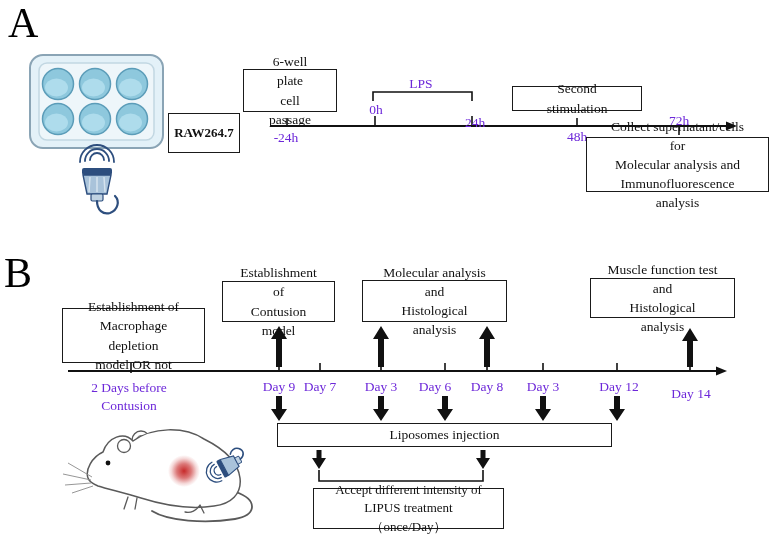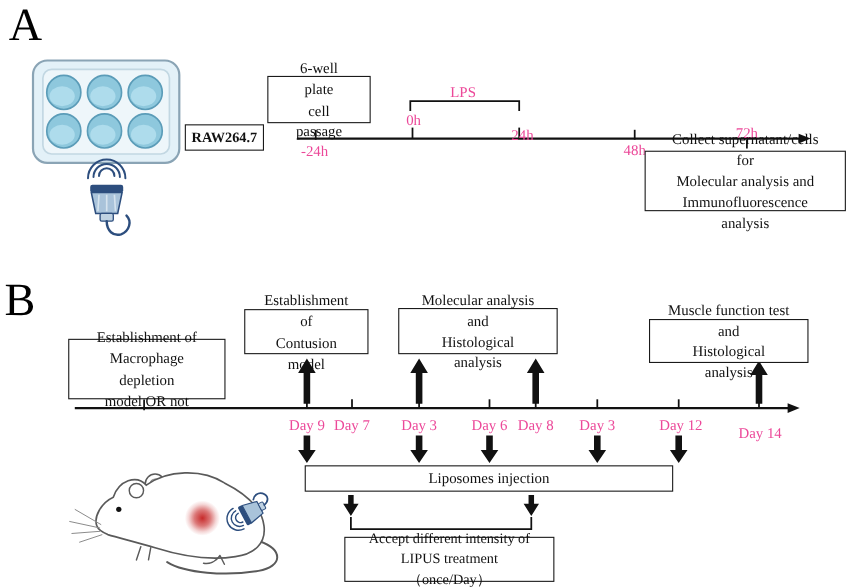--- a/index.html
+++ b/index.html
@@ -20,7 +20,7 @@
   .box.small{font-size:13px;line-height:1.4;}
   .lbl{
     position:absolute;transform:translateX(-50%);font-size:13.5px;line-height:1.3;
-    white-space:pre-line;text-align:center;color:#ec4899;
+    white-space:pre-line;text-align:center;color:#6d28d9;
   }
 </style>
 </head>

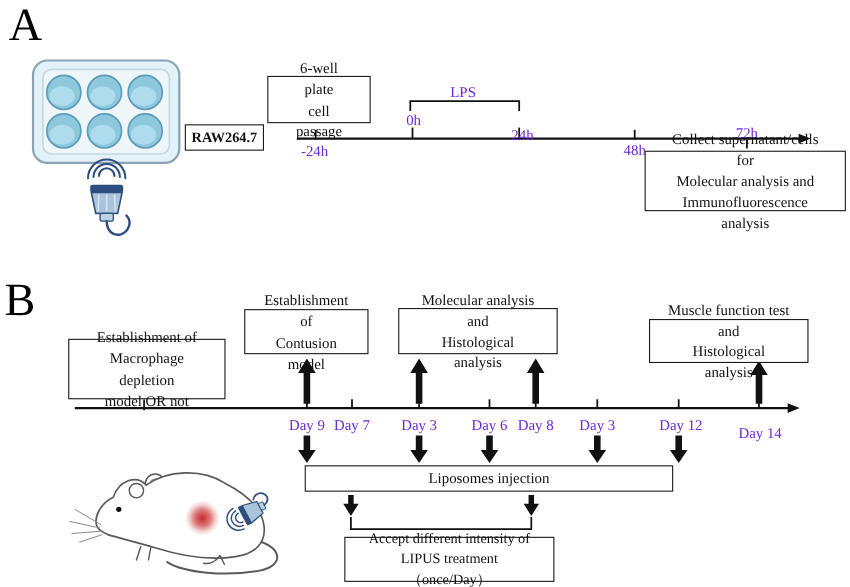--- a/index.html
+++ b/index.html
@@ -157,6 +157,7 @@
   <div class="lbl" style="left:577px;top:128px">48h</div>
   <div class="lbl" style="left:679px;top:112px">72h</div>
 
+  <div class="box" style="left:512px;top:86px;width:130px;height:25px">Second stimulation</div>
   <div class="box" style="left:586px;top:137px;width:183px;height:55px">Collect supernatant/cells for
 Molecular analysis and
 Immunofluorescence analysis</div>

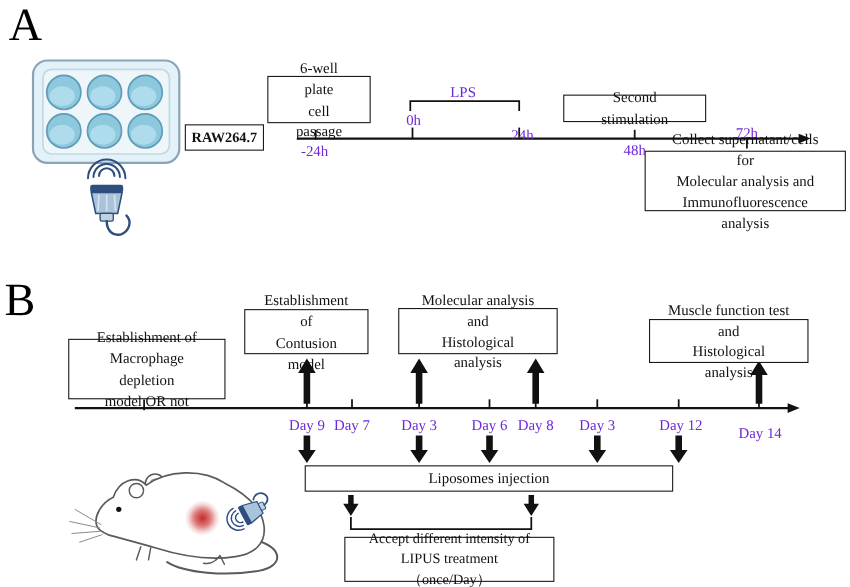--- a/index.html
+++ b/index.html
@@ -147,7 +147,7 @@
   <div class="box" style="left:243px;top:69px;width:94px;height:43px">6-well plate
 cell passage</div>
 
-  <div class="box bold" style="left:168px;top:113px;width:72px;height:24px">RAW264.7</div>
+  <div class="box bold" style="left:168px;top:113px;width:72px;height:40px">RAW264.7</div>
 
   <div class="lbl" style="left:421px;top:75px">LPS</div>
 

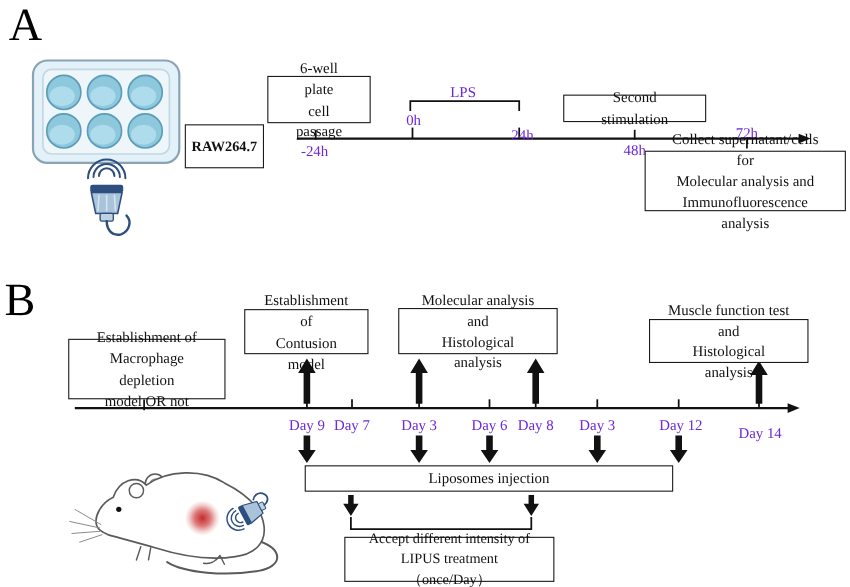--- a/index.html
+++ b/index.html
@@ -171,7 +171,7 @@
 Contusion model</div>
   <div class="box" style="left:362px;top:280px;width:145px;height:42px">Molecular analysis and
 Histological analysis</div>
-  <div class="box" style="left:590px;top:290px;width:145px;height:40px">Muscle function test and
+  <div class="box" style="left:590px;top:278px;width:145px;height:40px">Muscle function test and
 Histological analysis</div>
 
 

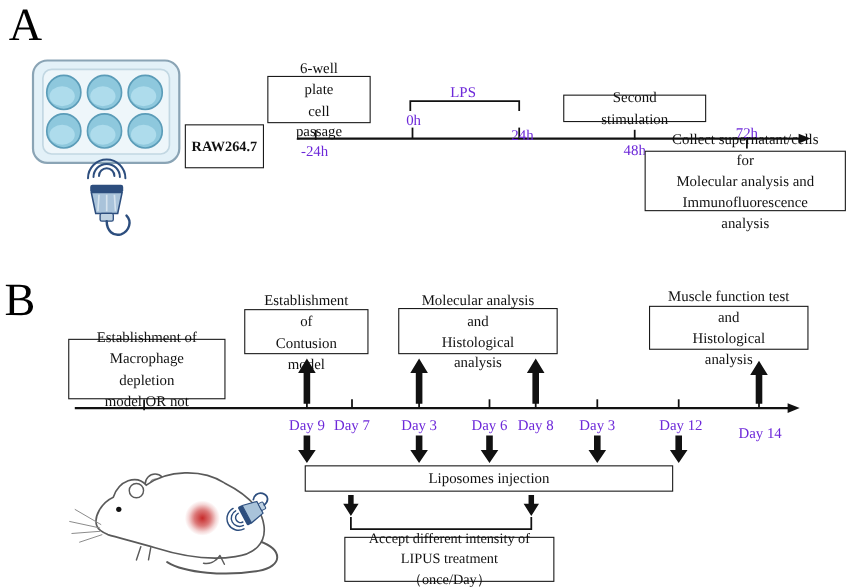--- a/index.html
+++ b/index.html
@@ -174,6 +174,8 @@
   <div class="box" style="left:590px;top:278px;width:145px;height:40px">Muscle function test and
 Histological analysis</div>
 
+  <div class="lbl" style="left:129px;top:379px">2 Days before
+Contusion</div>
 
   <div class="lbl" style="left:279px;top:378px">Day 9</div>
   <div class="lbl" style="left:320px;top:378px">Day 7</div>

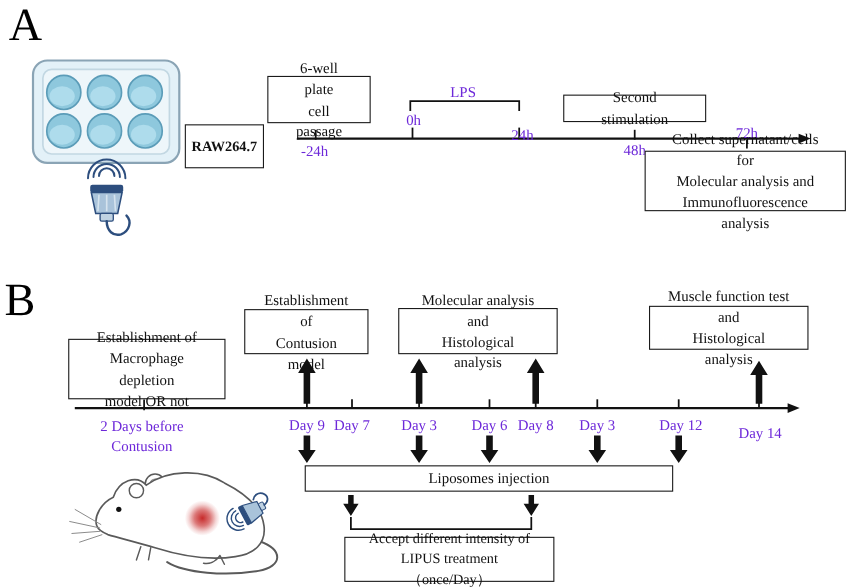--- a/index.html
+++ b/index.html
@@ -180,7 +180,7 @@
   <div class="lbl" style="left:279px;top:378px">Day 9</div>
   <div class="lbl" style="left:320px;top:378px">Day 7</div>
   <div class="lbl" style="left:381px;top:378px">Day 3</div>
-  <div class="lbl" style="left:445px;top:378px">Day 6</div>
+  <div class="lbl" style="left:435px;top:378px">Day 6</div>
   <div class="lbl" style="left:487px;top:378px">Day 8</div>
   <div class="lbl" style="left:543px;top:378px">Day 3</div>
   <div class="lbl" style="left:619px;top:378px">Day 12</div>

